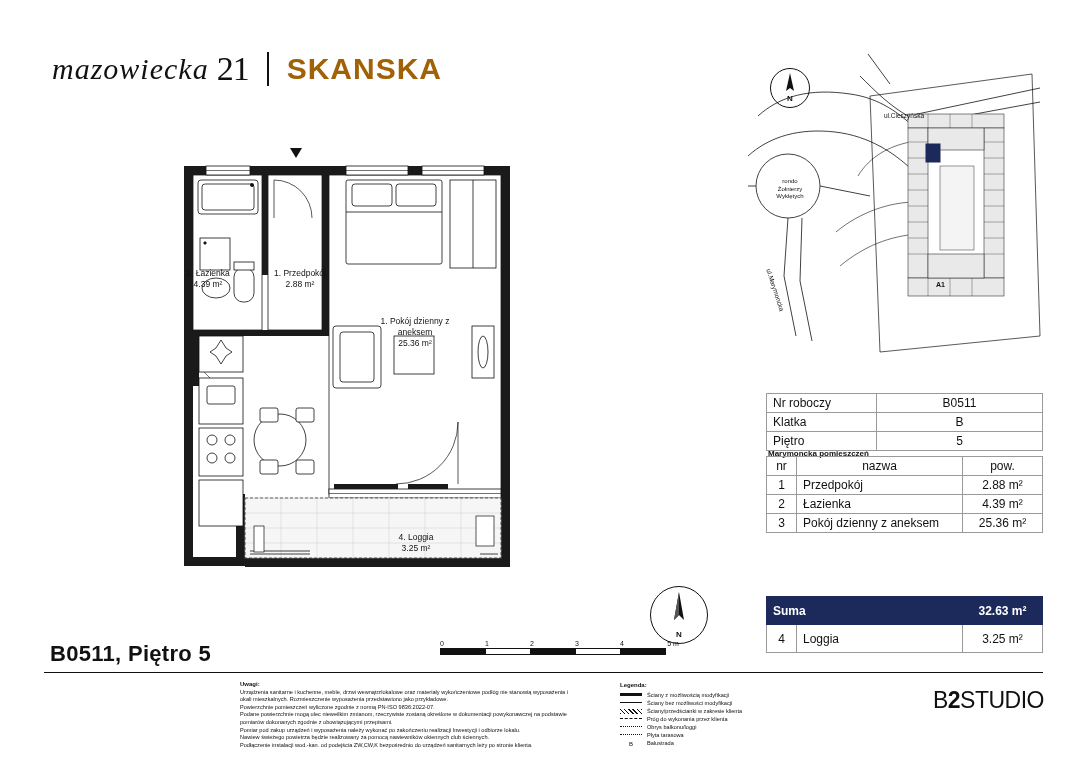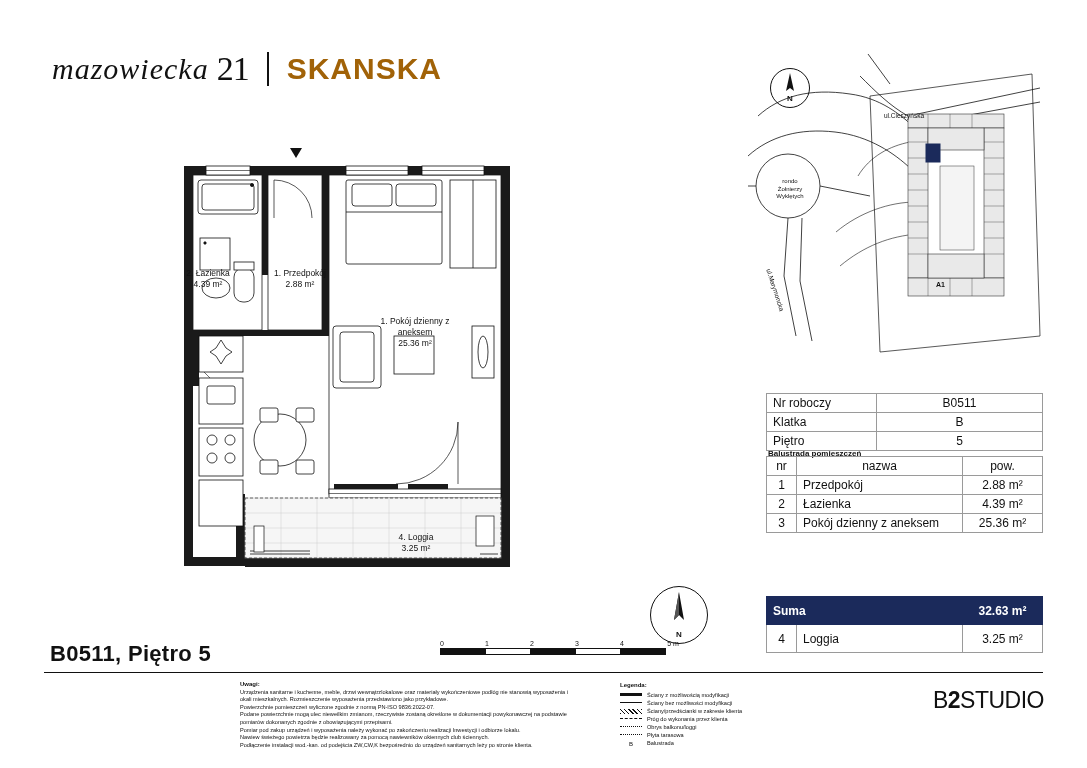--- a/index.html
+++ b/index.html
@@ -431,7 +431,7 @@
   </tbody>
     </table>
 
-  <div class="sect-title" id="zest-title">Balustrada pomieszczeń</div>
+  <div class="sect-title" id="zest-title">Marymoncka pomieszczeń</div>
   <table class="tbl" id="tbl-rooms">
     <tbody>
         <tr class="head">

